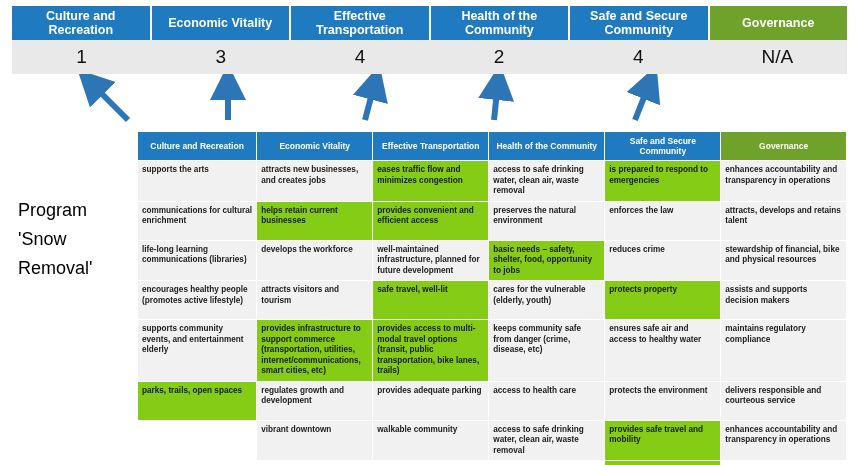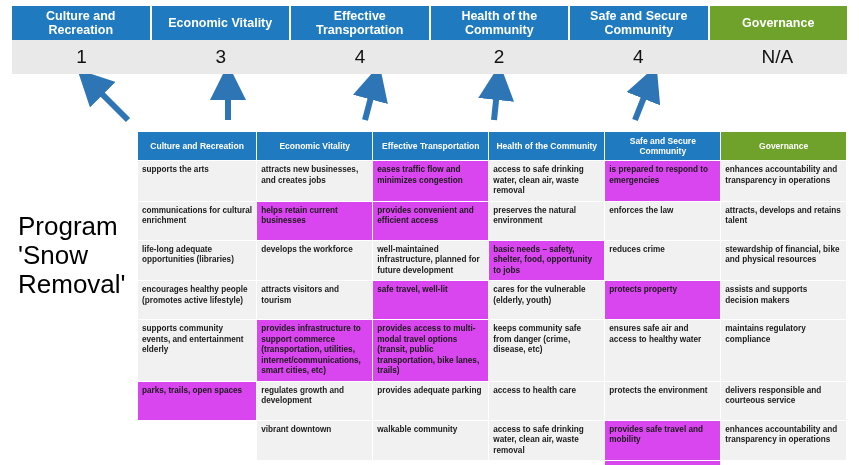--- a/index.html
+++ b/index.html
@@ -121,7 +121,7 @@
     font-weight: bold;
   }
   #matrix td.hl {
-    background: #d946ef;
+    background: #84cc16;
   }
   #matrix td.blank {
     background: #ffffff;

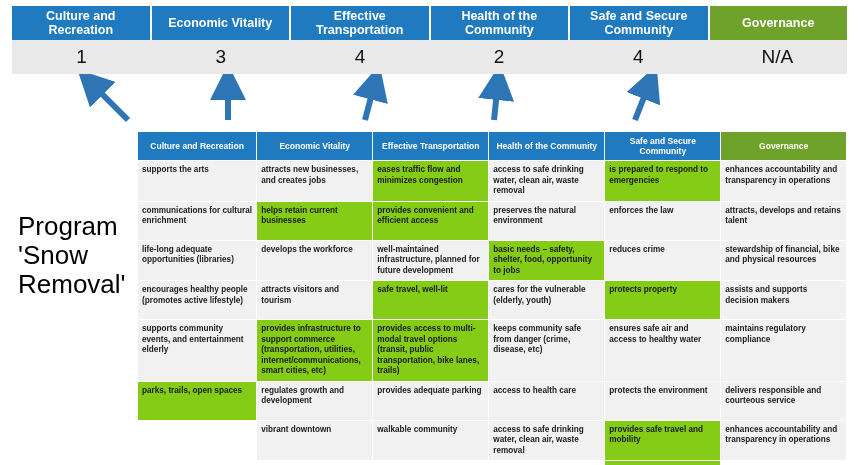--- a/index.html
+++ b/index.html
@@ -77,9 +77,9 @@
   #caption {
     position: absolute;
     left: 18px;
-    top: 212px;
+    top: 196px;
     width: 116px;
-    font-size: 26px;
+    font-size: 18px;
     line-height: 29px;
     color: #000000;
     text-align: left;

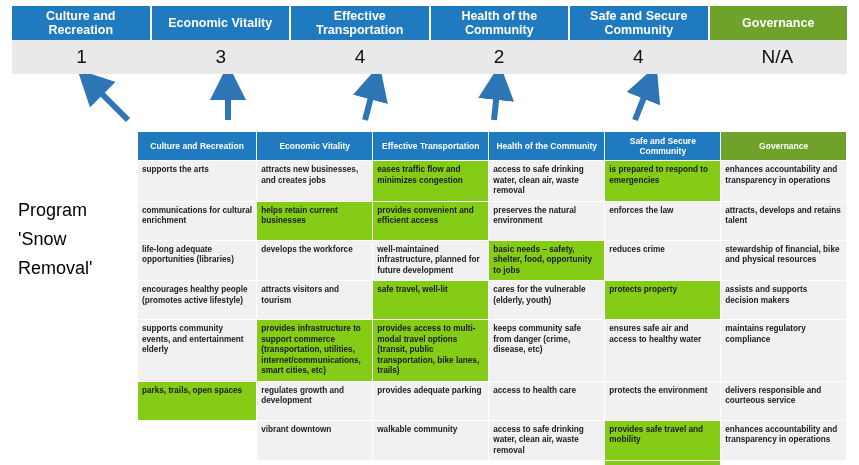--- a/index.html
+++ b/index.html
@@ -227,7 +227,7 @@
         <td>attracts, develops and retains talent</td>
       </tr>
       <tr>
-        <td>life-long adequate opportunities (libraries)</td>
+        <td>life-long learning communications (libraries)</td>
         <td>develops the workforce</td>
         <td>well-maintained infrastructure, planned for future development</td>
         <td class="hl">basic needs – safety, shelter, food, opportunity to jobs</td>

